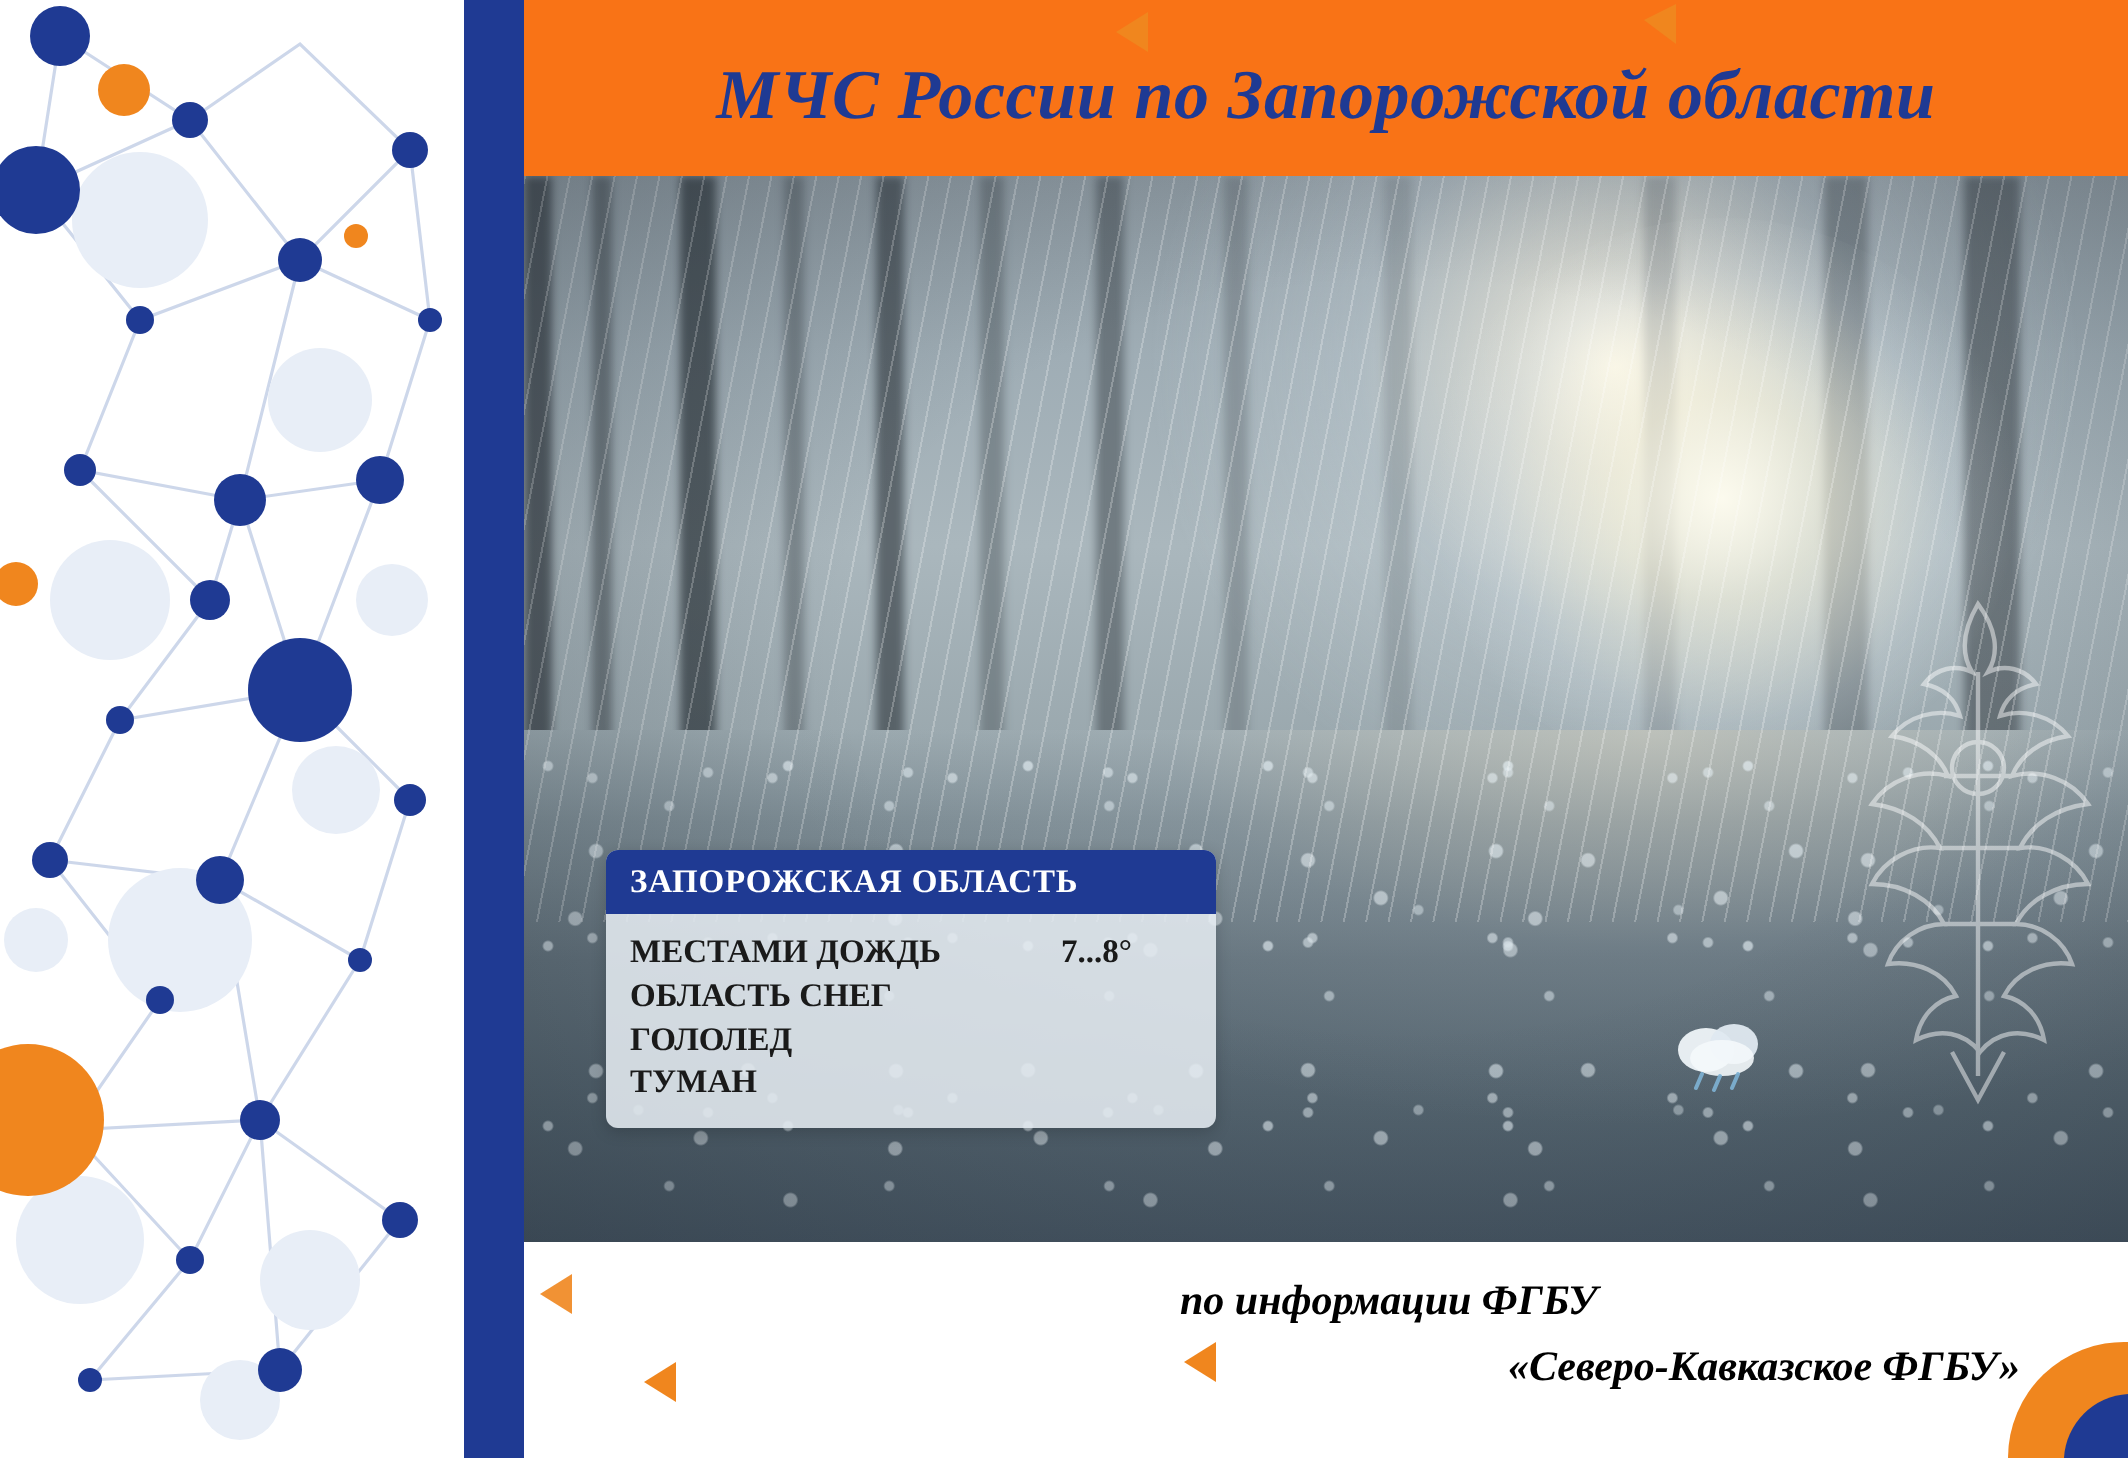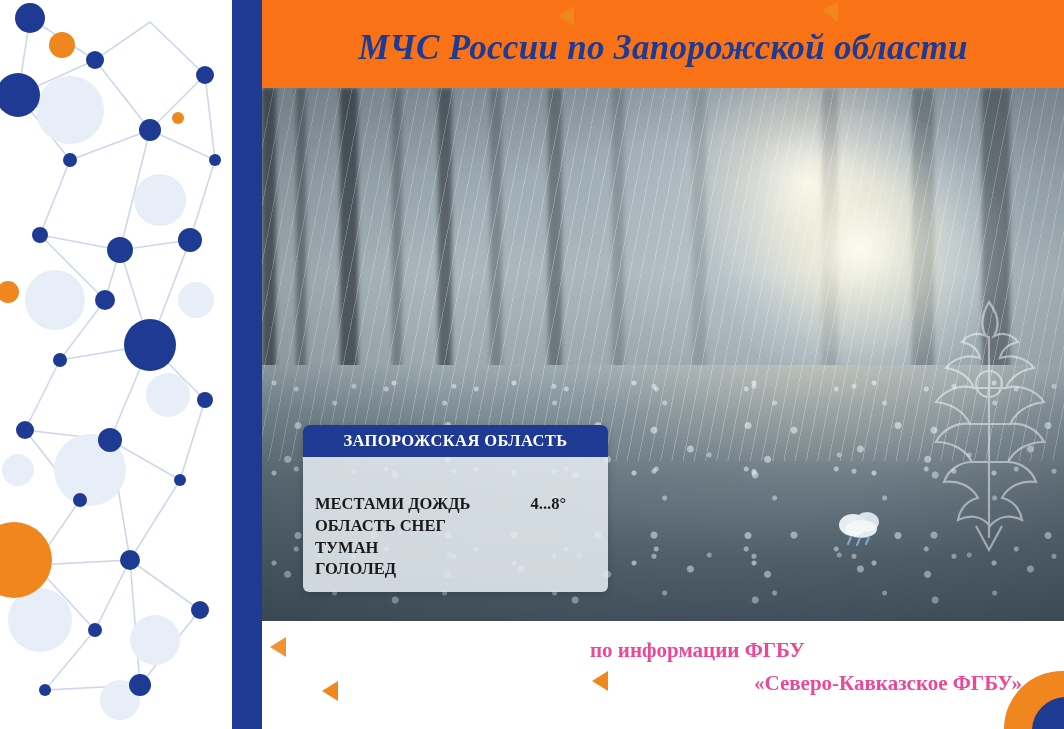--- a/index.html
+++ b/index.html
@@ -358,7 +358,7 @@
       </g>
     </svg>
 
-    <div class="info-card" style="left:41px; top:337px;text-align:center;">
+    <div class="info-card" style="left:41px; top:337px;">
       <div class="info-card-head">ЗАПОРОЖСКАЯ ОБЛАСТЬ</div>
       <div class="info-card-body">
         <div class="info-row">

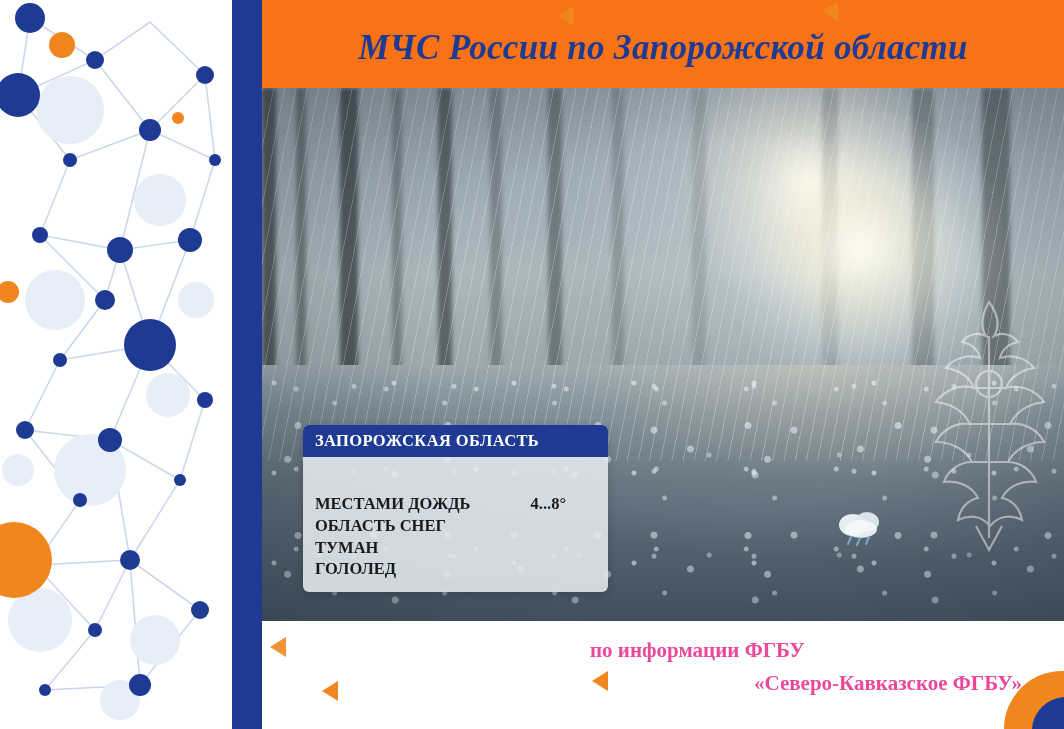--- a/index.html
+++ b/index.html
@@ -182,7 +182,6 @@
   }
   .info-card-body {
     padding: 8px 12px 12px 12px;
-    margin-top: 28px;
   }
   .info-row {
     display: flex;

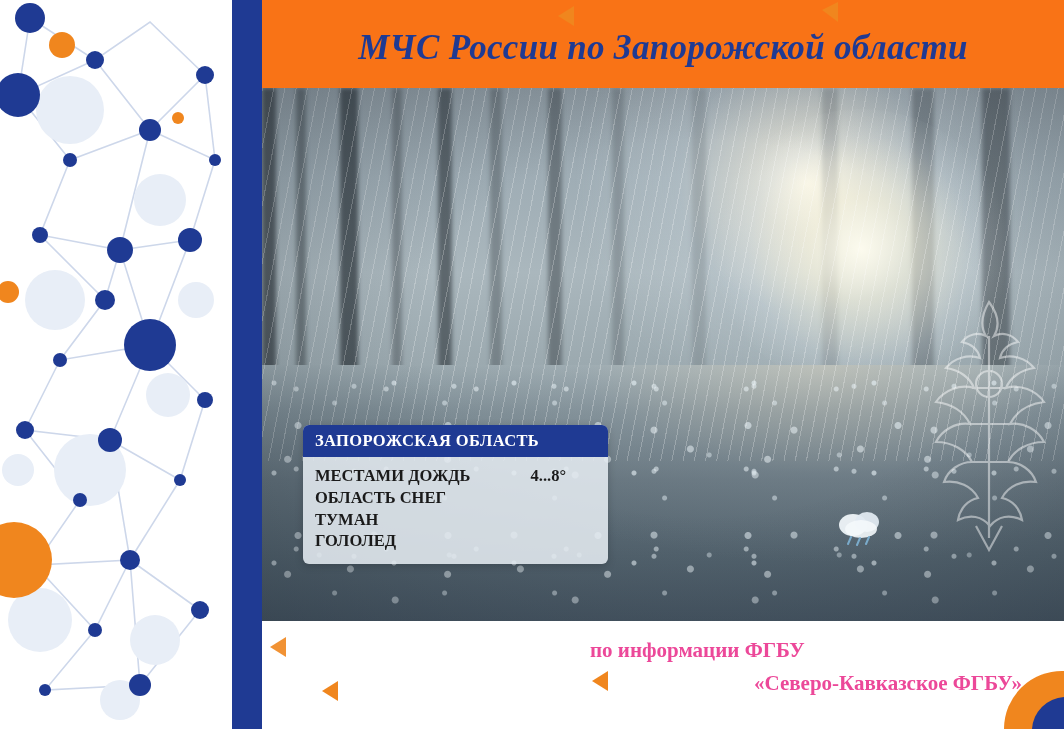--- a/index.html
+++ b/index.html
@@ -362,7 +362,7 @@
       <div class="info-card-body">
         <div class="info-row">
           <span class="label">МЕСТАМИ ДОЖДЬ</span>
-          <span class="value">4...8°</span>
+          <span class="value">7...8°</span>
         </div>
         <div class="info-row">
           <span class="label">ОБЛАСТЬ СНЕГ</span>

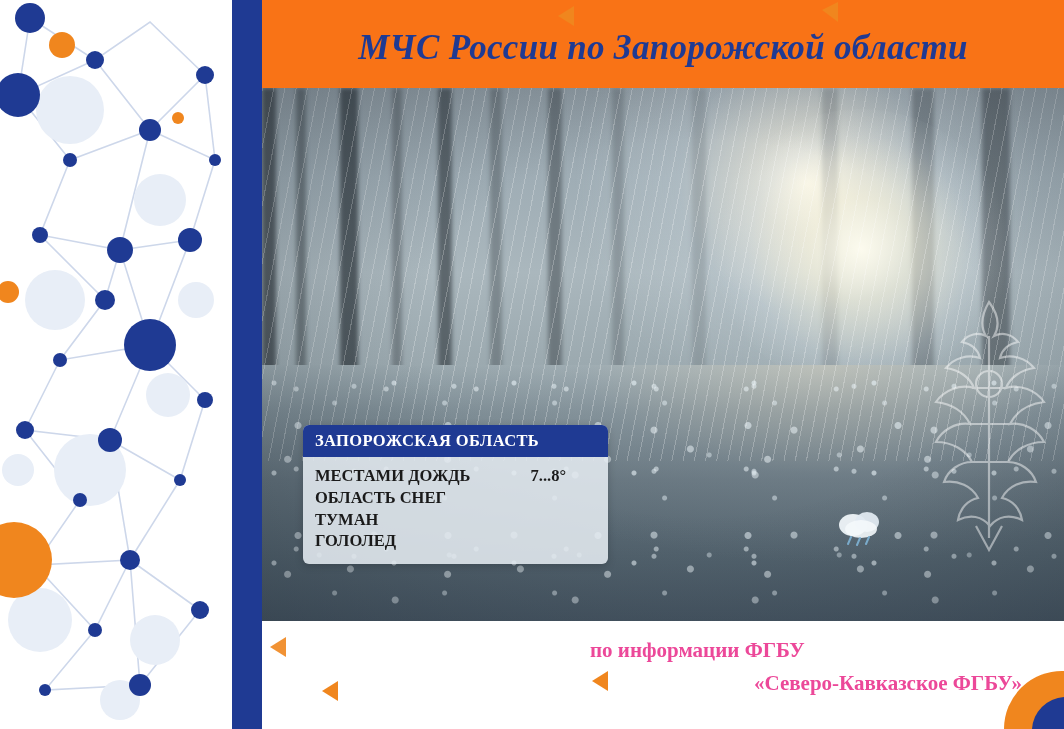--- a/index.html
+++ b/index.html
@@ -368,10 +368,10 @@
           <span class="label">ОБЛАСТЬ СНЕГ</span>
         </div>
         <div class="info-row">
-          <span class="label">ТУМАН</span>
+          <span class="label">ГОЛОЛЕД</span>
         </div>
         <div class="info-row">
-          <span class="label">ГОЛОЛЕД</span>
+          <span class="label">ТУМАН</span>
         </div>
       </div>
     </div>

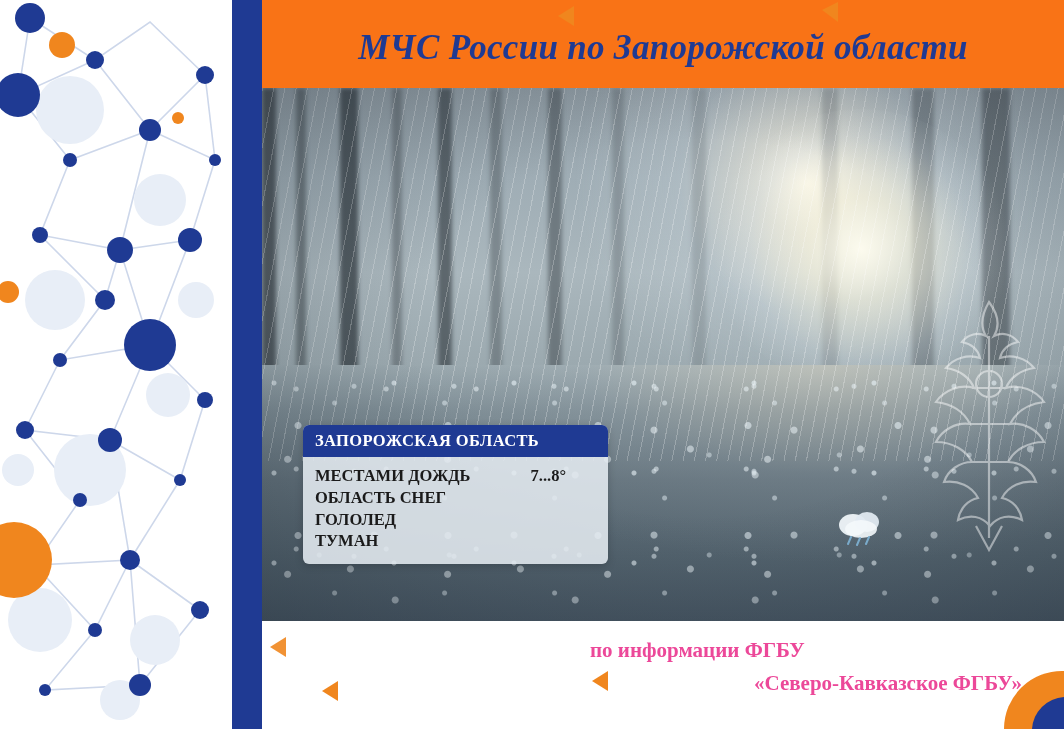--- a/index.html
+++ b/index.html
@@ -227,9 +227,10 @@
   .footer-line1, .footer-line2 {
     position: absolute;
     font-family: "Liberation Serif", serif;
+    font-style: italic;
     font-weight: bold;
     font-size: 21px;
-    color: #ec4899;
+    color: #000000;
     white-space: nowrap;
   }
   .footer-line1 { left: 328px; top: 17px; }

